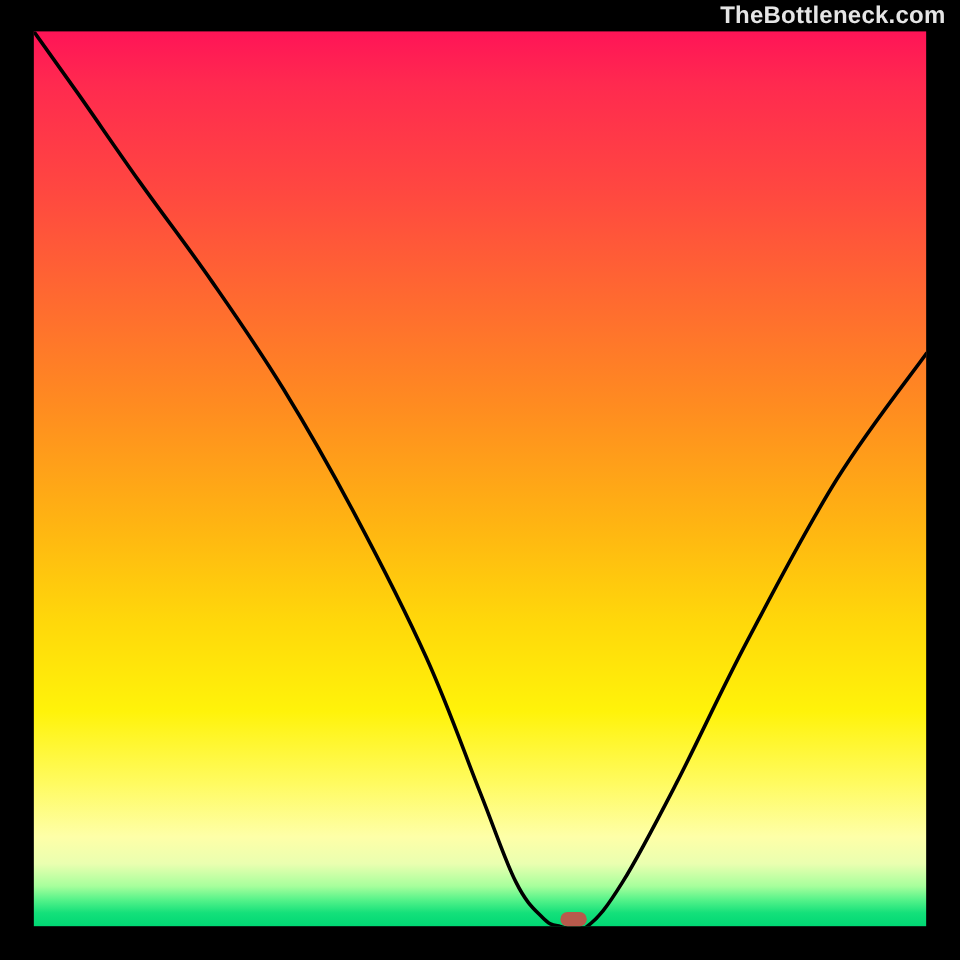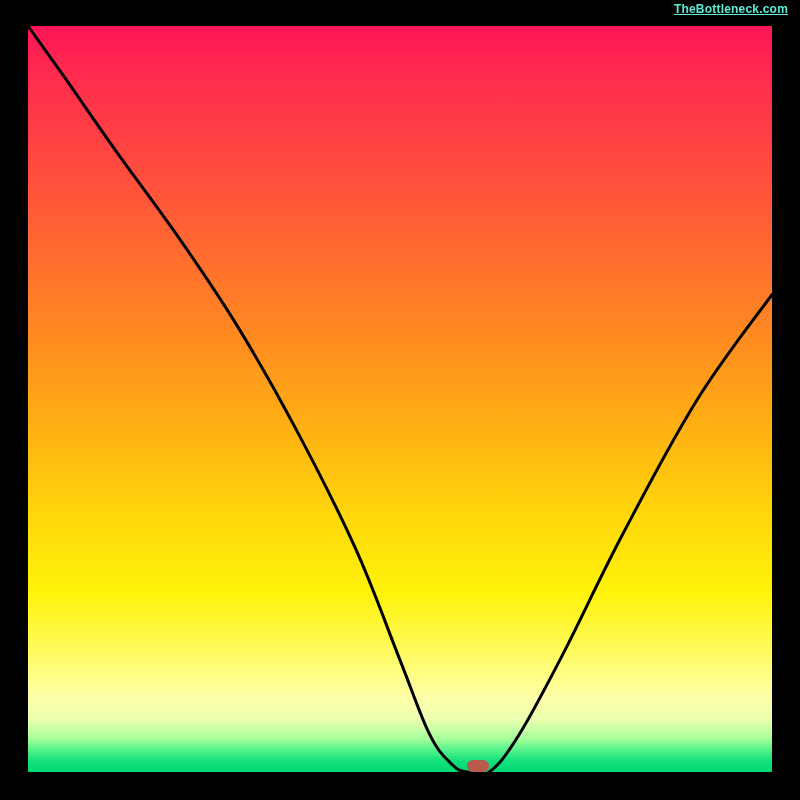--- a/index.html
+++ b/index.html
@@ -61,11 +61,10 @@
     top: 2px;
     right: 12px;
     font-family: Arial, Helvetica, sans-serif;
-    font-size: 12px;
+    font-size: 20px;
     font-weight: 600;
-    color: #5eead4;
+    color: #e5e5e5;
     letter-spacing: 0.2px;
-    text-decoration: underline;
   }
   svg.curve {
     position: absolute;

